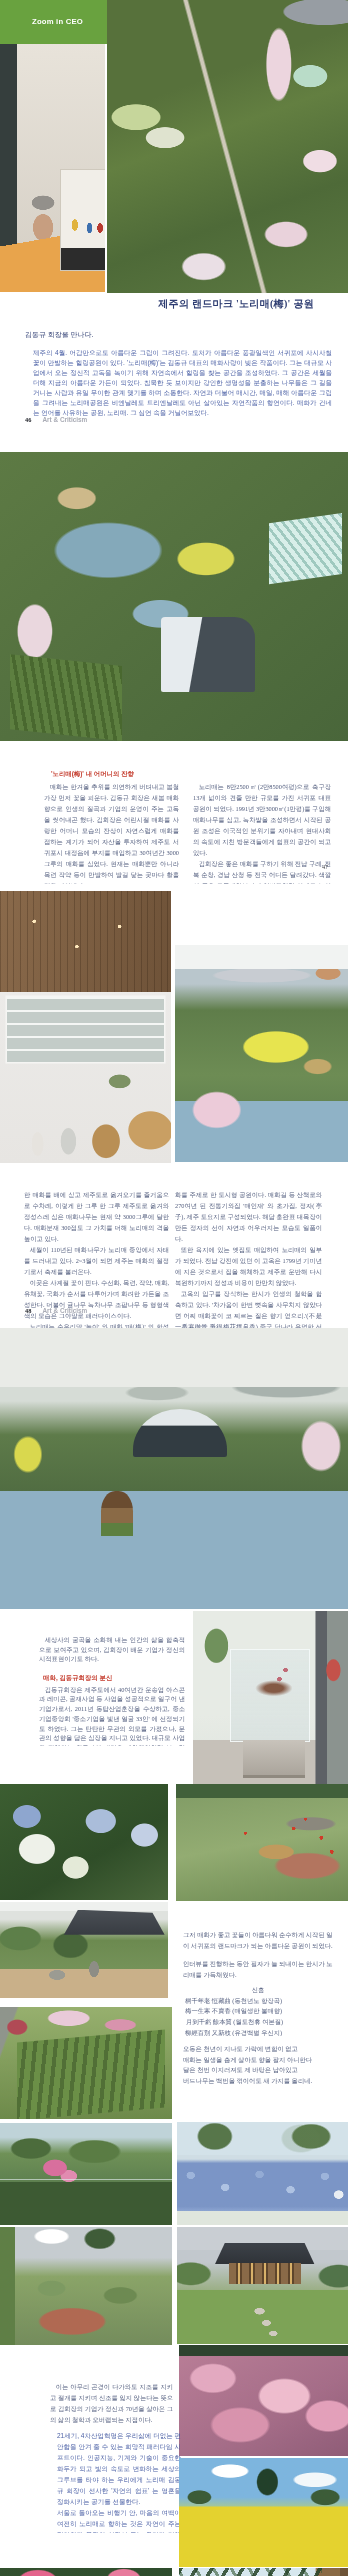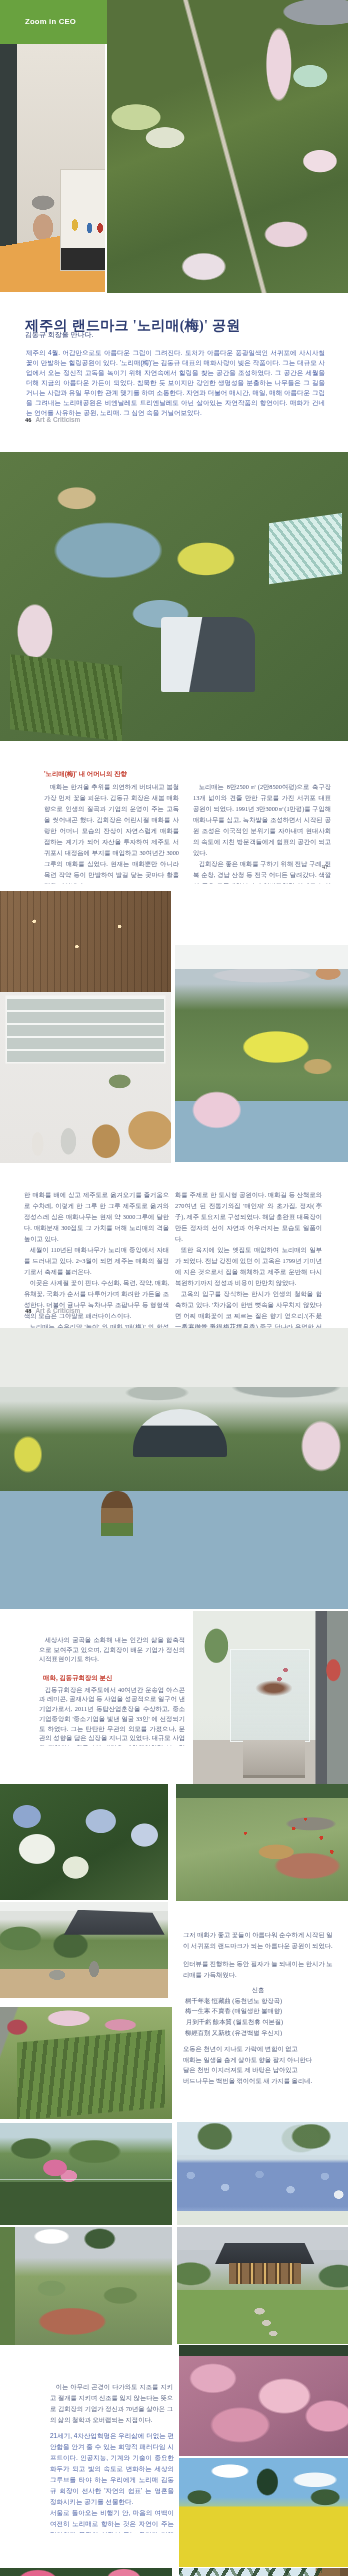--- a/index.html
+++ b/index.html
@@ -4,7 +4,7 @@
 <style>
   html,body{margin:0;padding:0;background:#ffffff;}
   #canvas{position:relative;width:349px;height:2676px;margin:0 auto;background:#fff;overflow:hidden;}
-  .sans{font-family:"Liberation Sans","DejaVu Sans",sans-serif;}
+  .sans{font-family:"Liberation Sans","DejaVu Sans",sans-serif;margin-left:7px;}
   .serif{font-family:"Liberation Serif","DejaVu Serif",serif;}
   .ph{position:absolute;overflow:hidden;background-color:#7d9a62;}
   .txt{position:absolute;overflow:hidden;}

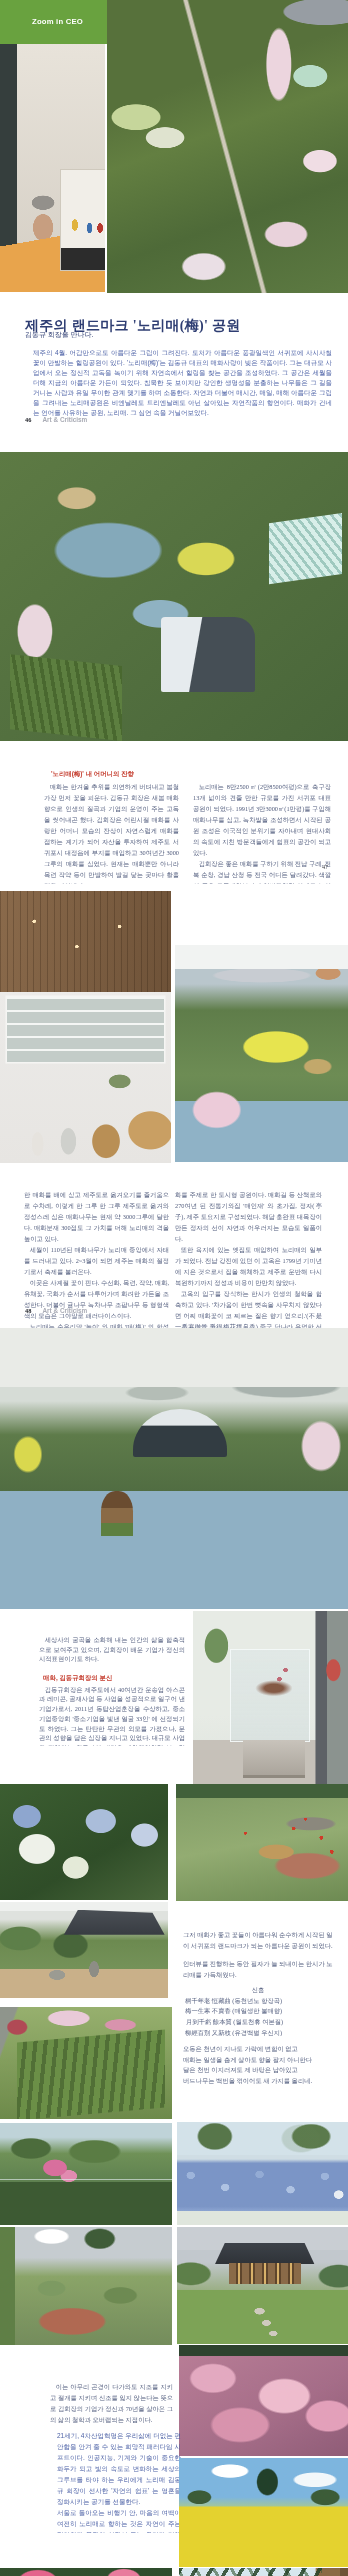--- a/index.html
+++ b/index.html
@@ -13,7 +13,7 @@
   .masthead{position:absolute;left:0;top:0;width:135px;height:44px;background:#69a23f;}
   .masthead span{position:absolute;left:25px;top:17px;color:#ffffff;font-weight:bold;font-size:7.7px;letter-spacing:0.2px;}
   
-  .title{position:absolute;left:25px;top:317px;width:289px;color:#2e3d72;font-size:14px;font-weight:600;letter-spacing:0.3px;}
+  .title{position:absolute;left:25px;top:297px;width:289px;color:#2e3d72;font-size:10px;font-weight:600;letter-spacing:0.3px;text-align:right;}
   .subtitle{position:absolute;left:25px;top:330px;width:206px;color:#2e3d72;font-size:7px;}
   .intro{position:absolute;left:26px;top:348px;width:299px;height:64px;color:#4c61a6;font-size:6.5px;line-height:10px;}
   

